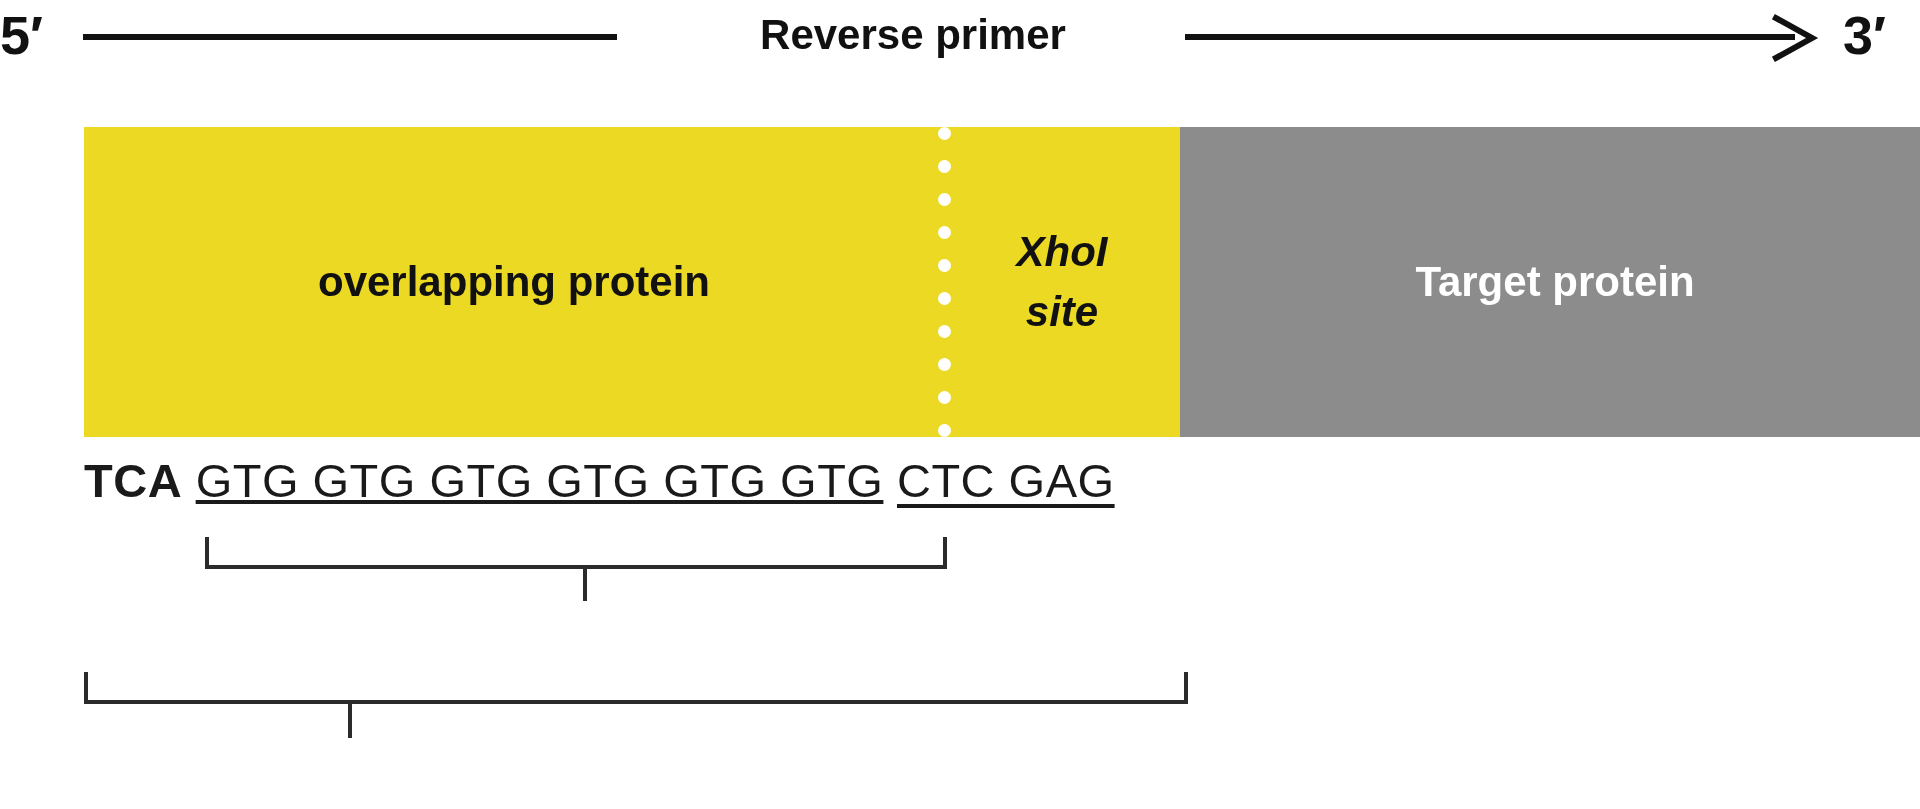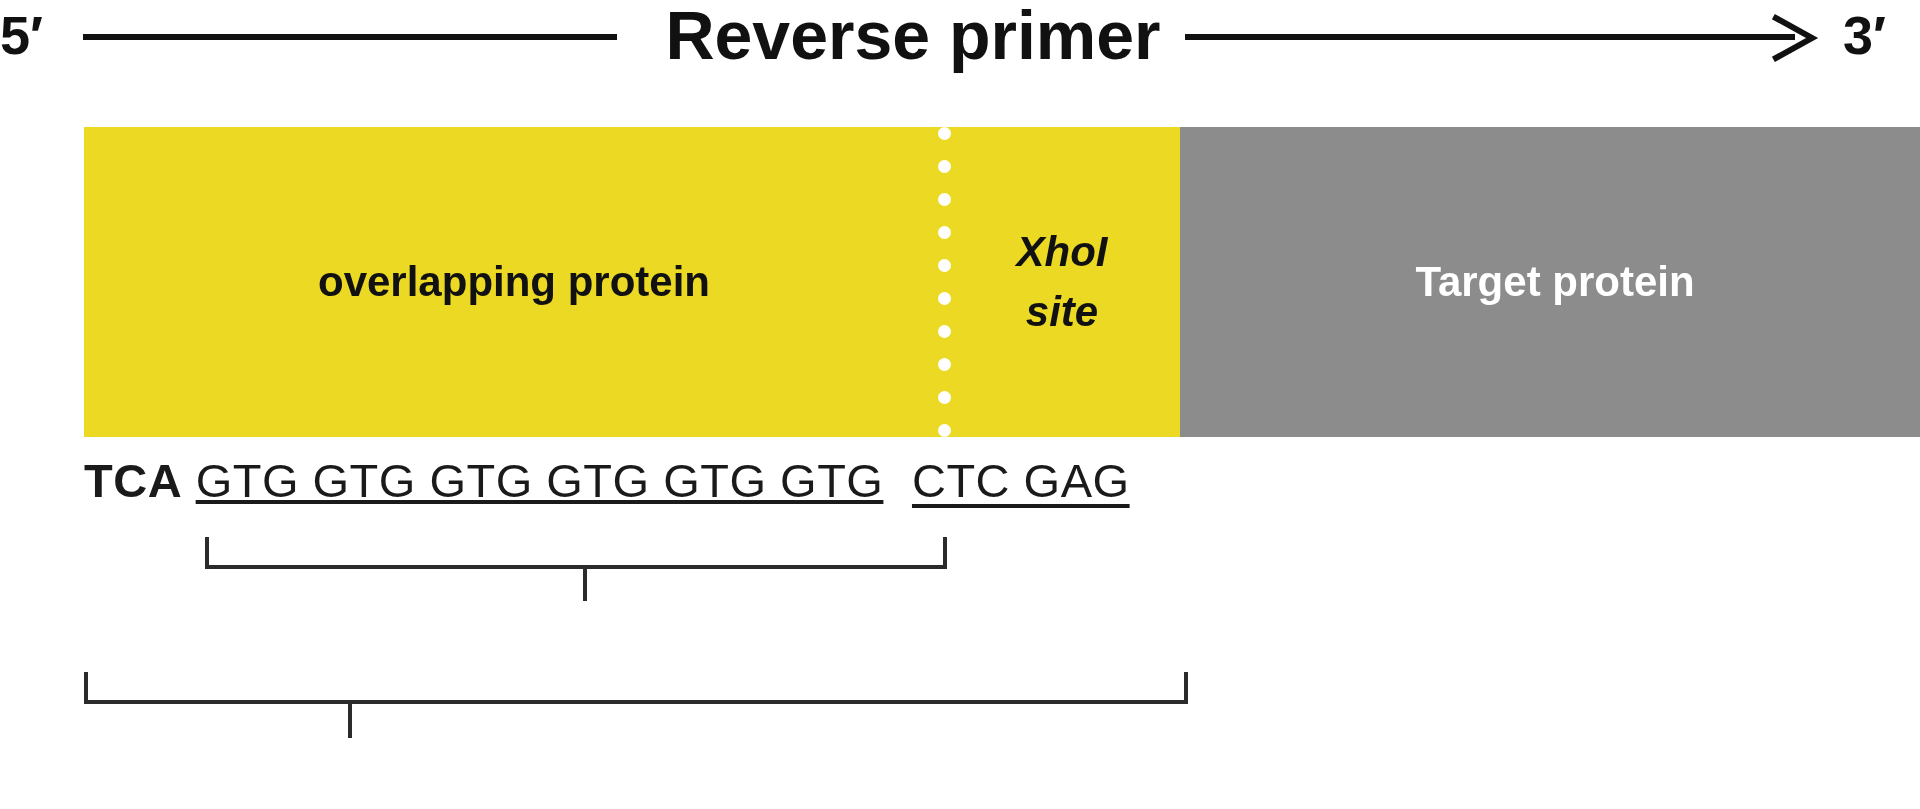--- a/index.html
+++ b/index.html
@@ -40,7 +40,7 @@
     width: 506px;
     text-align: center;
     font-weight: bold;
-    font-size: 68px;
+    font-size: 42px;
     line-height: 54px;
     color: #111111;
     white-space: nowrap;

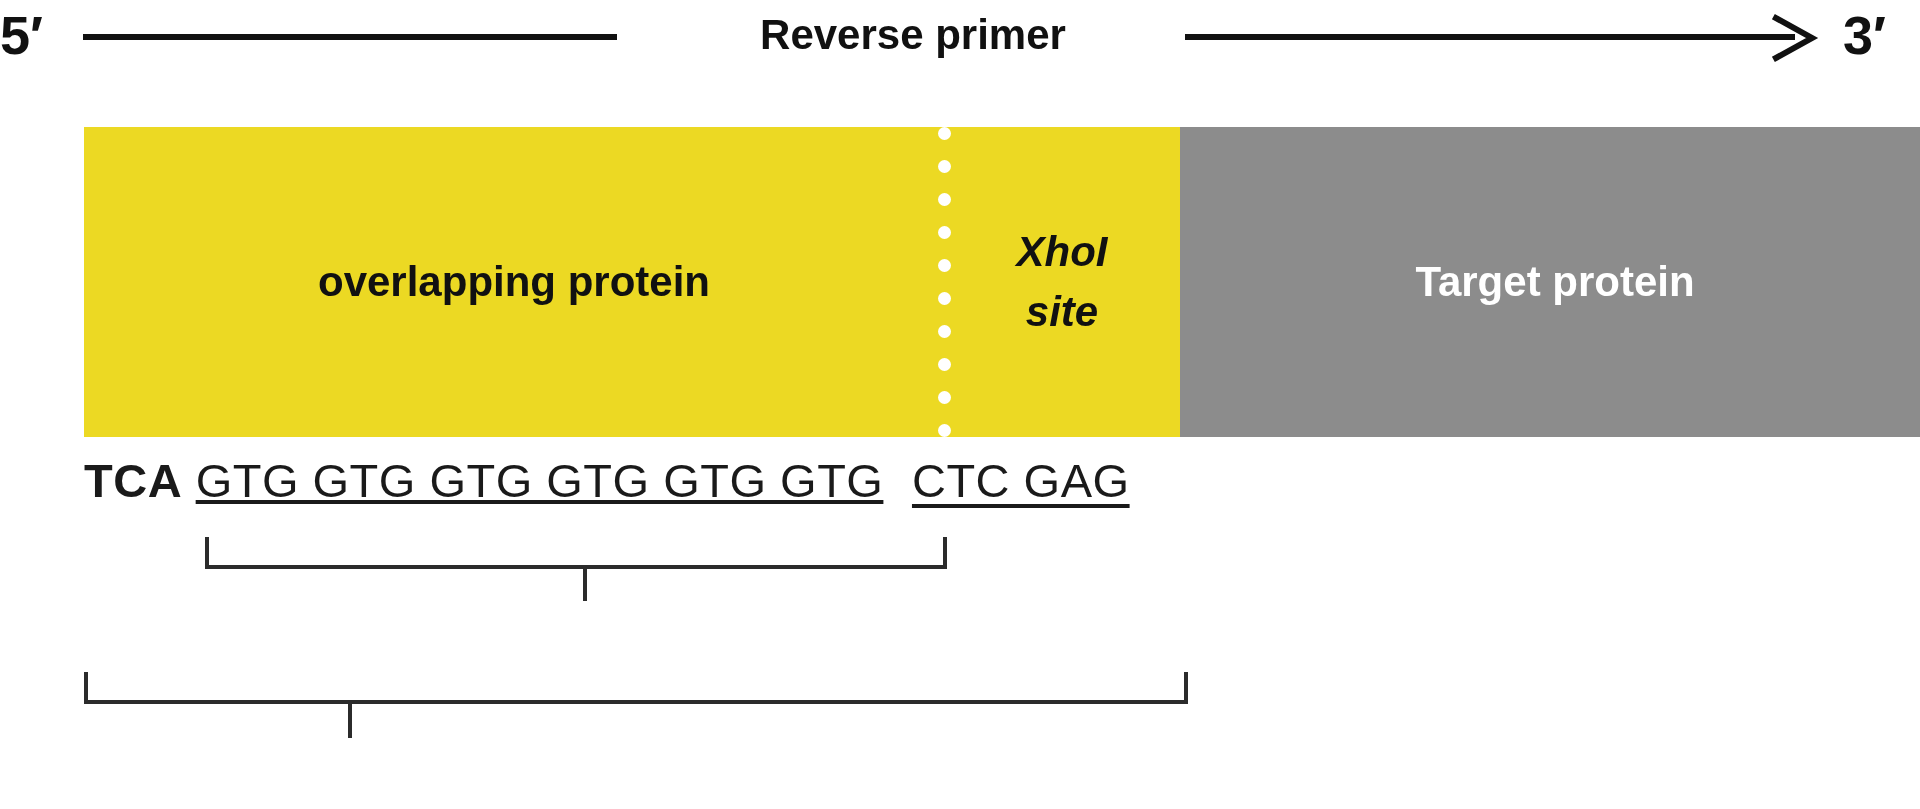--- a/index.html
+++ b/index.html
@@ -167,7 +167,6 @@
     text-decoration: underline;
     text-underline-offset: 7px;
     text-decoration-thickness: 4px;
-    margin-left: 15px;
   }
 
   

